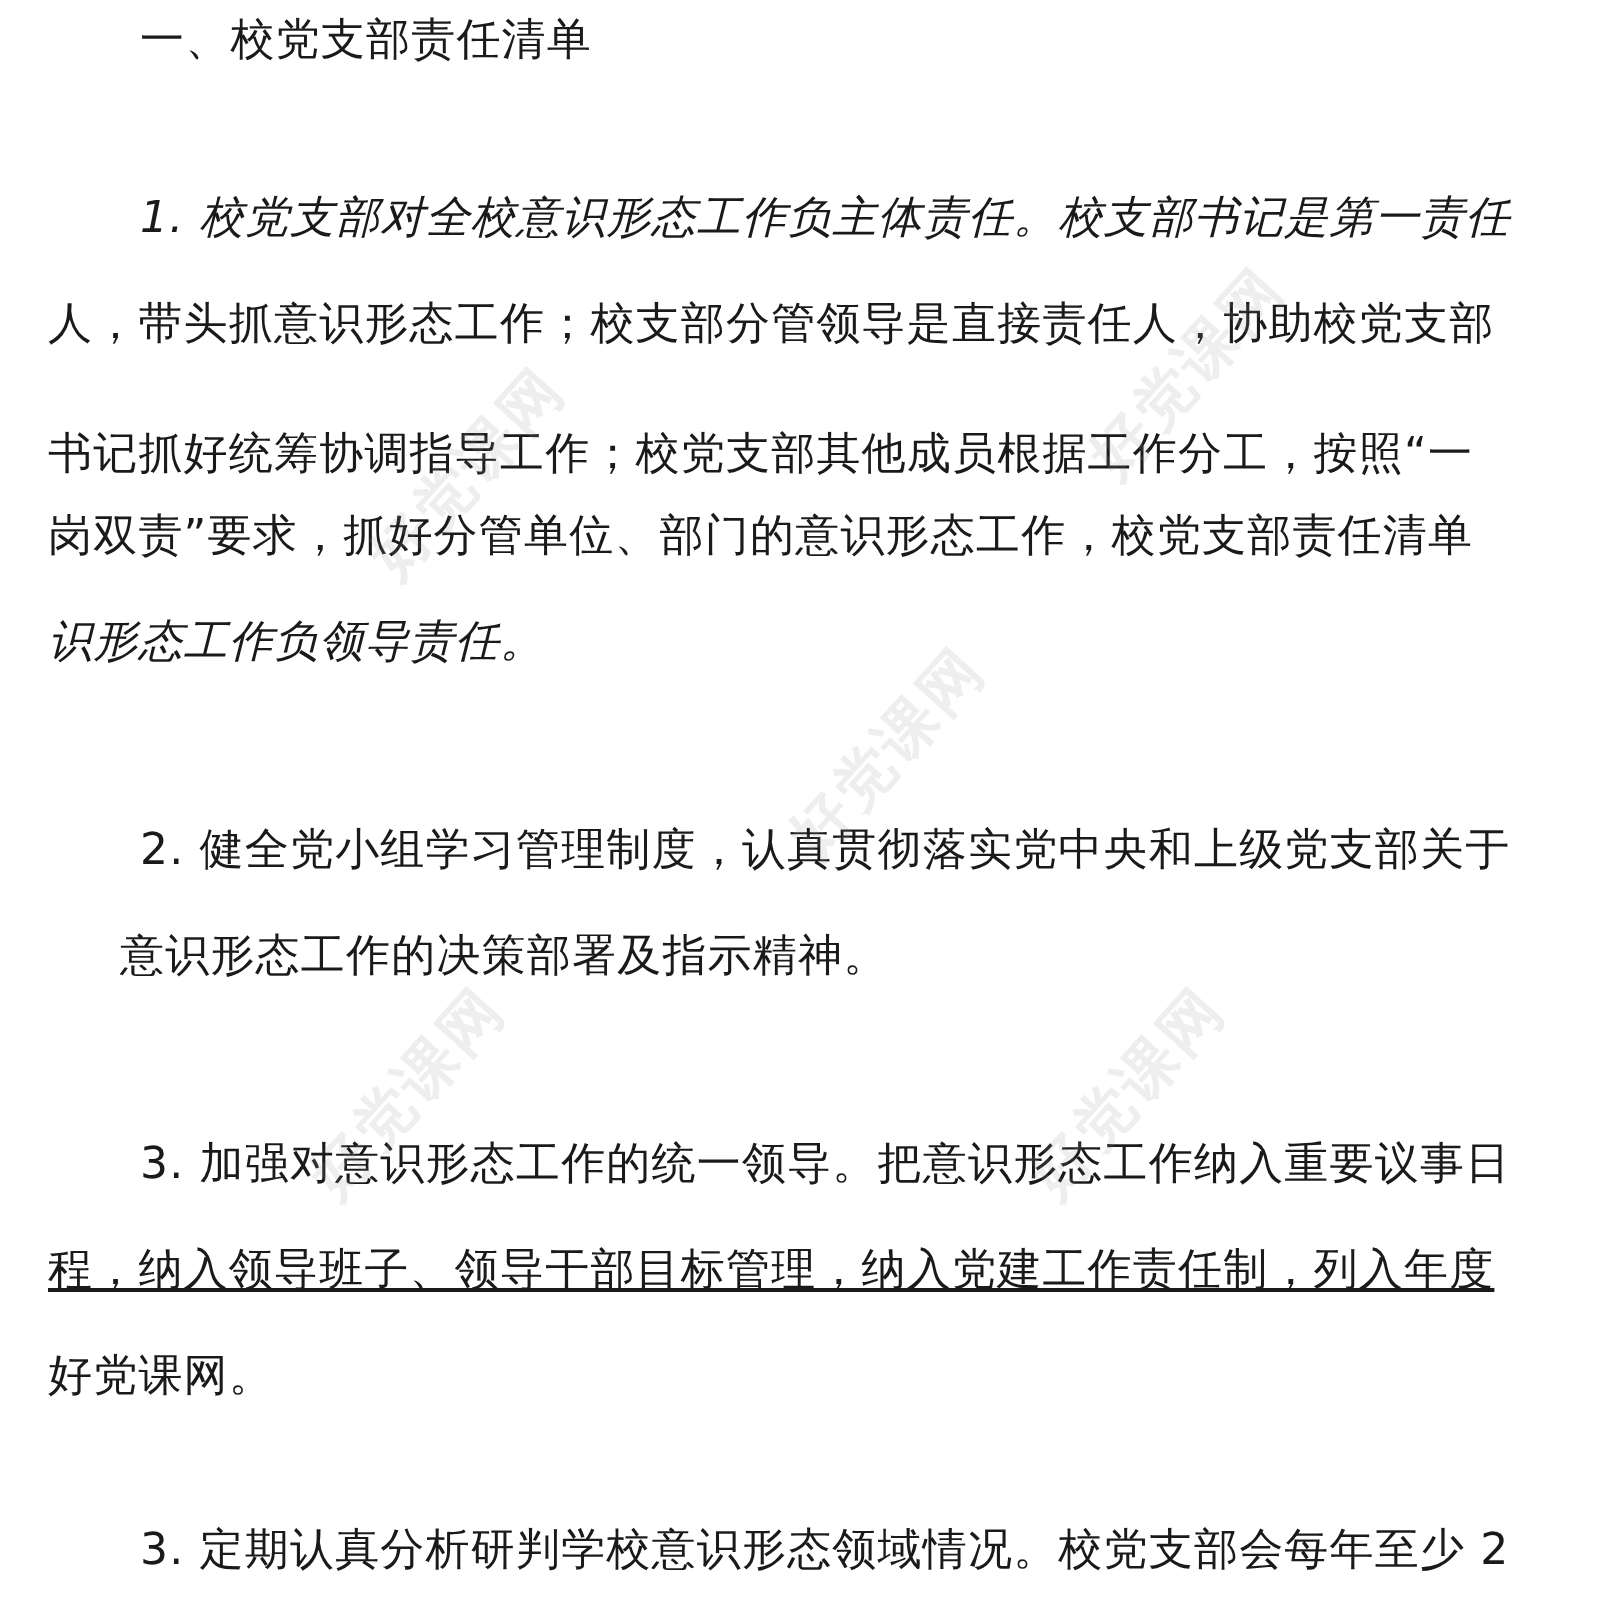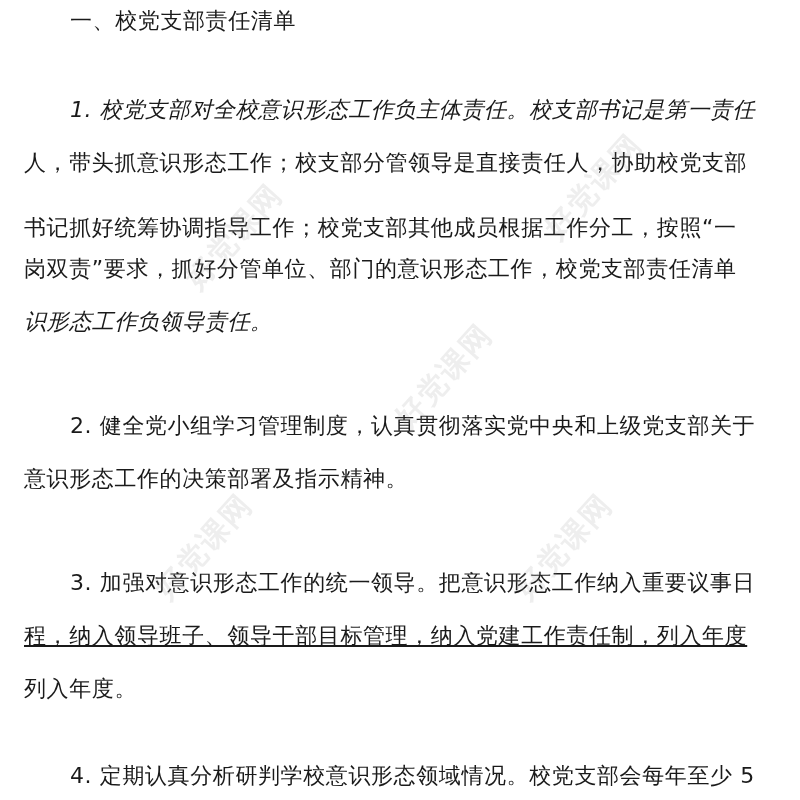--- a/index.html
+++ b/index.html
@@ -66,7 +66,7 @@
 
   <div>
     <div class="line indent" style="top:395px;">2. 健全党小组学习管理制度，认真贯彻落实党中央和上级党支部关于</div>
-    <div class="line" style="top:448px;">意识形态工作的决策部署及指示精神。</div>
+    <div class="line" style="top:448px;margin-left:36px;">意识形态工作的决策部署及指示精神。</div>
   </div>
 
   <div>

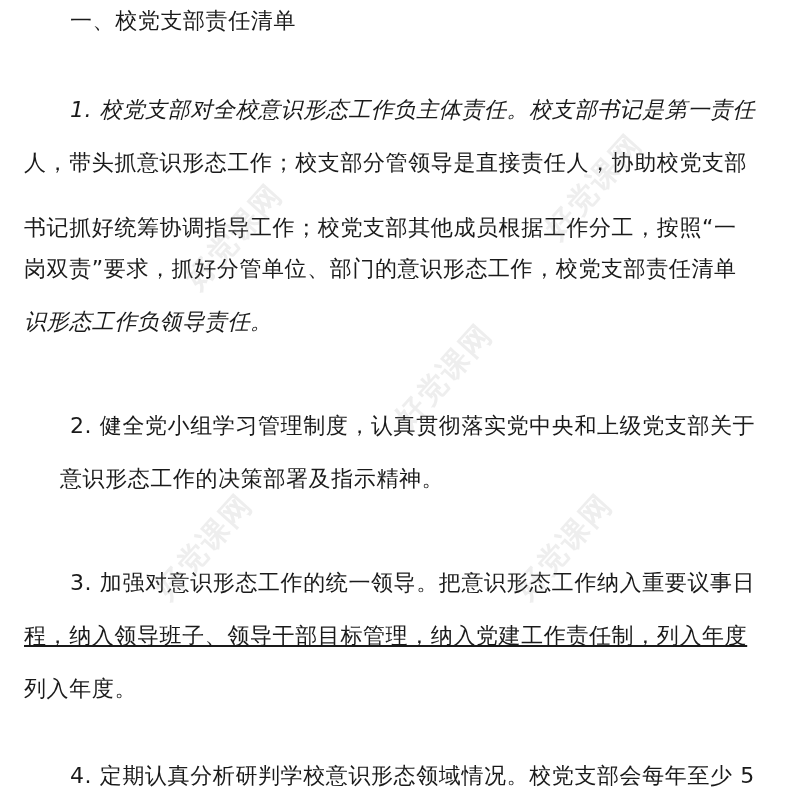--- a/index.html
+++ b/index.html
@@ -72,7 +72,7 @@
   <div>
     <div class="line indent" style="top:552px;">3. 加强对意识形态工作的统一领导。把意识形态工作纳入重要议事日</div>
     <div class="line" style="top:605px;text-decoration:underline;">程，纳入领导班子、领导干部目标管理，纳入党建工作责任制，列入年度</div>
-    <div class="line" style="top:658px;">列入年度。</div>
+    <div class="line" style="top:658px;">好党课网。</div>
   </div>
 
   <div>

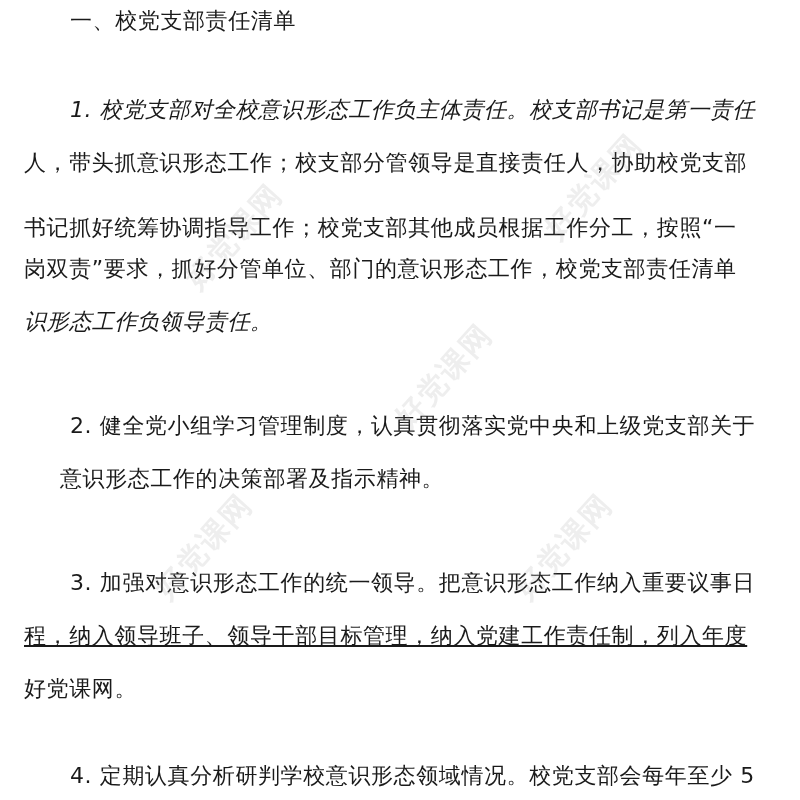--- a/index.html
+++ b/index.html
@@ -76,7 +76,7 @@
   </div>
 
   <div>
-    <div class="line indent" style="top:745px;">4. 定期认真分析研判学校意识形态领域情况。校党支部会每年至少 5</div>
+    <div class="line indent" style="top:745px;">3. 定期认真分析研判学校意识形态领域情况。校党支部会每年至少 2</div>
   </div>
 
   <div class="watermark-layer">

